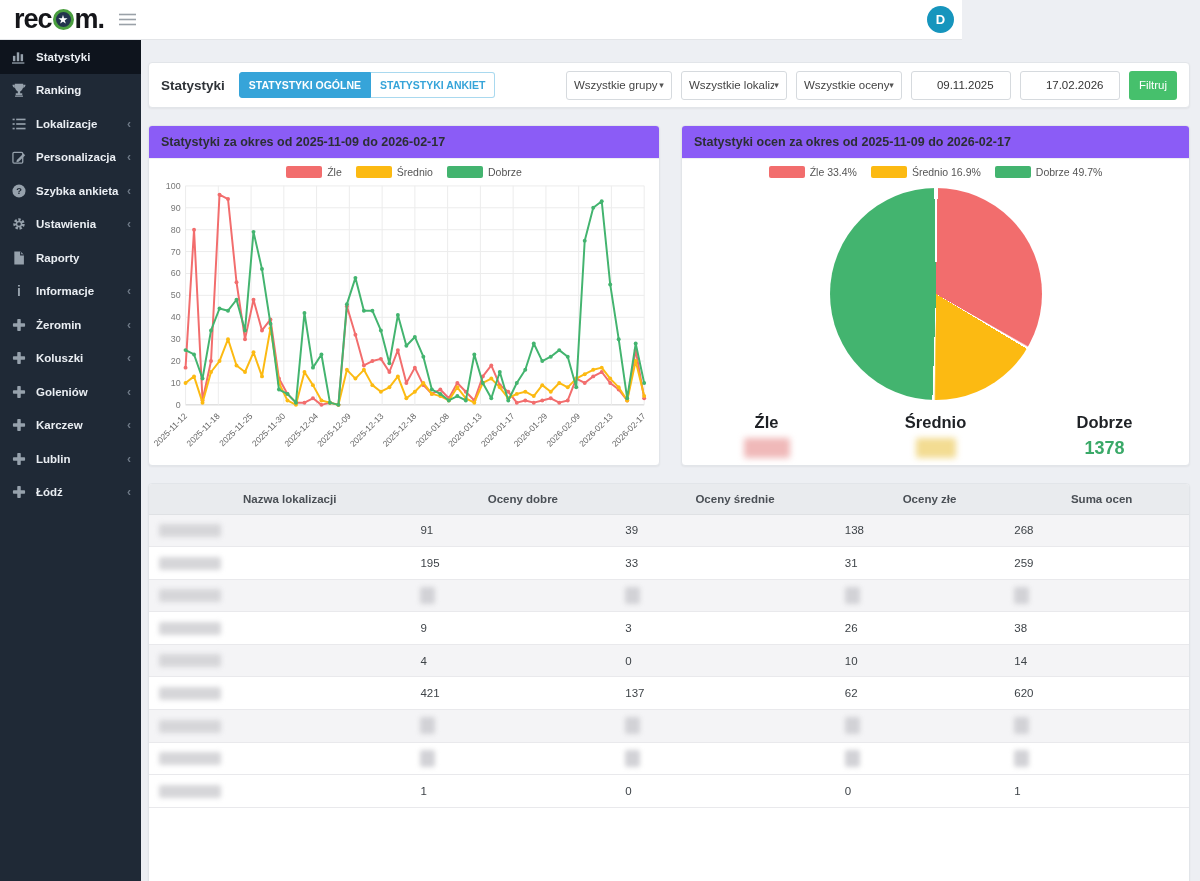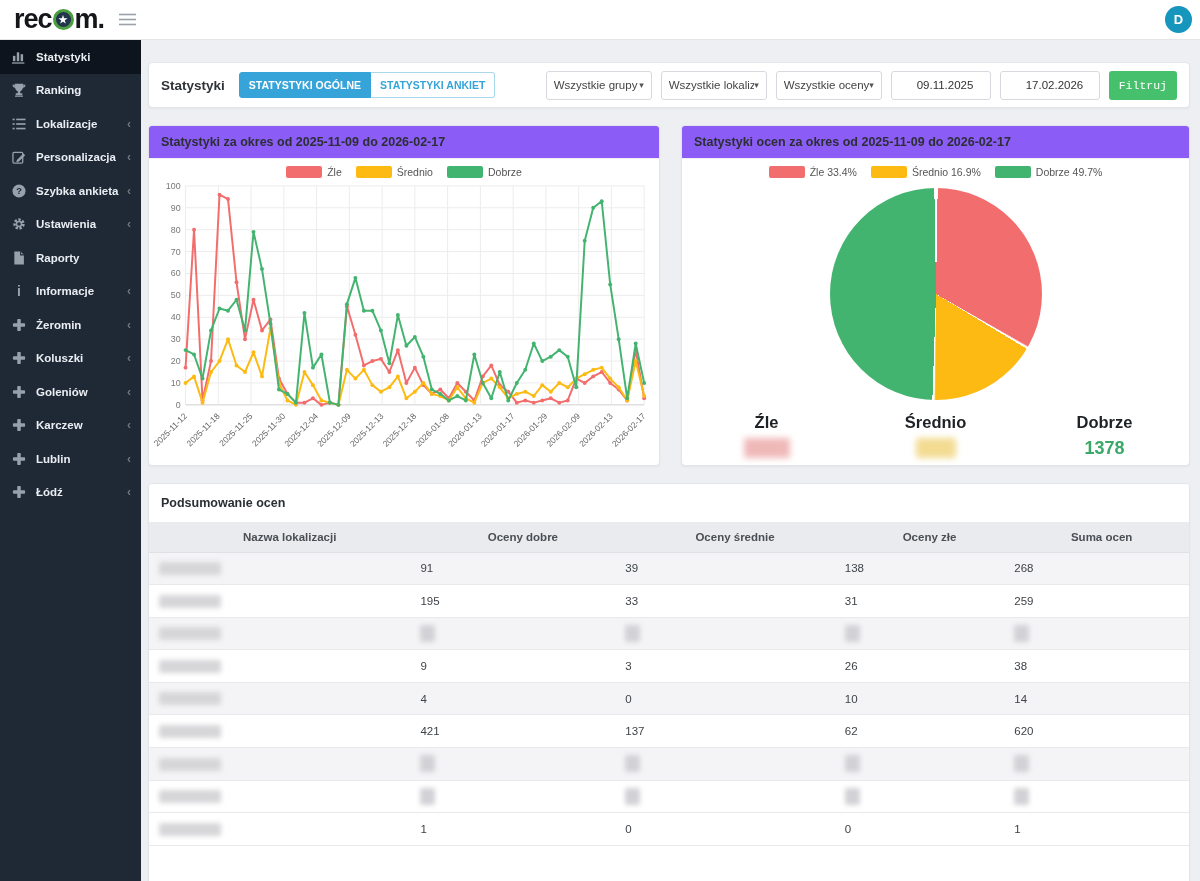--- a/index.html
+++ b/index.html
@@ -6,7 +6,7 @@
   html,body { width:1200px; height:881px; overflow:hidden; font-family:"Liberation Sans", sans-serif; background:#edeff3; }
 
   
-  .topbar { position:absolute; left:0; top:0; width:1200px; height:40px; background:#fff; border-bottom:1px solid #e3e5e8; z-index:5; }
+  .topbar { position:absolute; left:0; top:0; width:962px; height:40px; background:#fff; border-bottom:1px solid #e3e5e8; z-index:5; }
   .logo { position:absolute; left:14px; top:4px; display:flex; align-items:center; font-weight:bold; font-size:27px; letter-spacing:-1px; color:#15161a; cursor:pointer; }
   .logo-star { display:inline-flex; align-items:center; justify-content:center; width:21px; height:21px; border-radius:50%; background:#22344d; border:3px solid #4a9e3f; color:#fff; font-size:10px; margin:0 1px; letter-spacing:0; }
   .hamburger { position:absolute; left:119px; top:13px; cursor:pointer; }

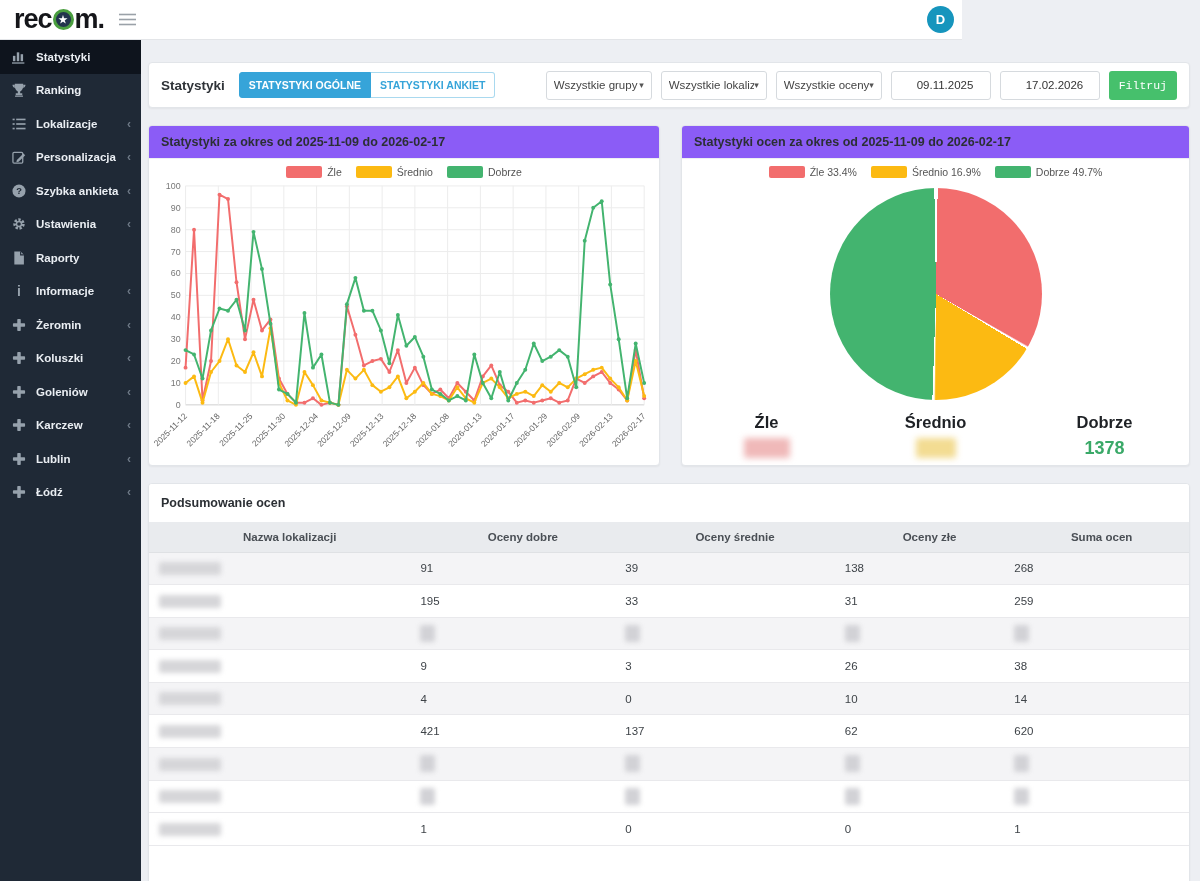--- a/index.html
+++ b/index.html
@@ -39,7 +39,7 @@
   .sel-arrow { font-size:9px; color:#555; }
   .datebox { width:100px; height:29px; background:#fff; border:1px solid #d6dade; border-radius:3px; display:flex; align-items:center; padding:0 25px; font-size:11.5px; color:#333; cursor:pointer; }
   .datebox .date-label { flex:1; }
-  .btn-filter { height:29px; padding:0 10px; background:#46c06c; color:#fff; border:none; border-radius:3px; font-size:11.5px; font-family:Liberation Mono, monospace; cursor:pointer; }
+  .btn-filter { height:29px; padding:0 10px; background:#46c06c; color:#fff; border:none; border-radius:3px; font-size:11.5px; font-family:Liberation Sans, sans-serif; cursor:pointer; }
 
   
   .line-panel { left:7px; top:85px; width:512px; height:341px; }

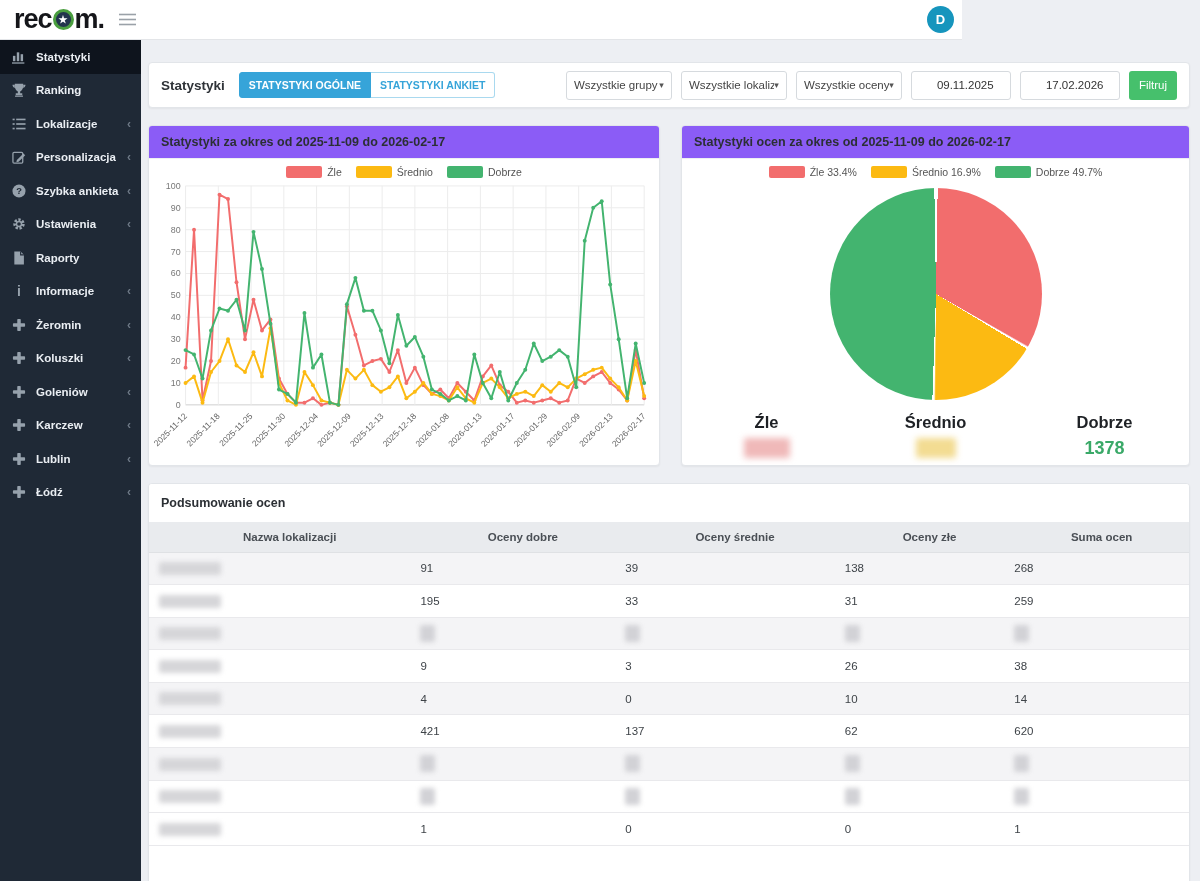--- a/index.html
+++ b/index.html
@@ -576,7 +576,6 @@
   </section>
 
   <section class="panel table-panel">
-    <div class="panel-head">Podsumowanie ocen</div>
     <table class="summary">
       <colgroup>
           <col style="width:26.1%">

